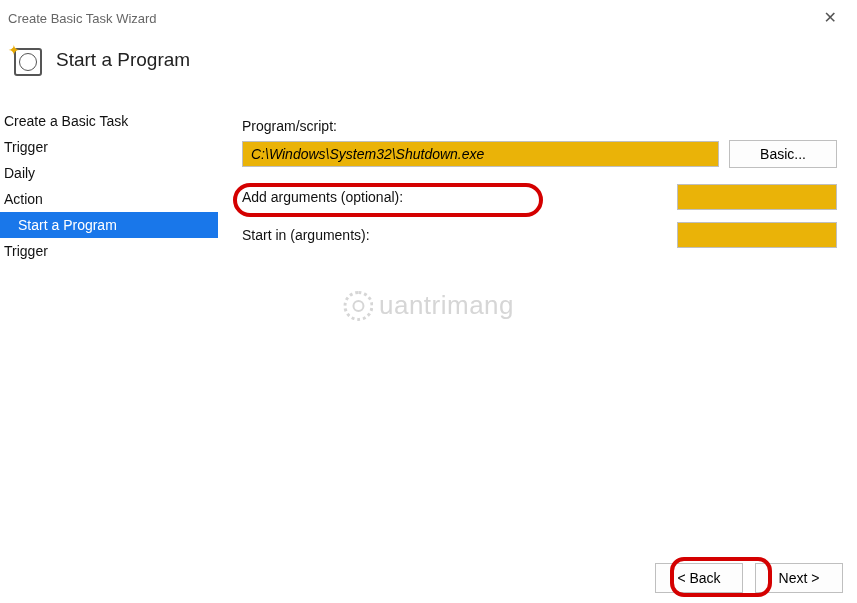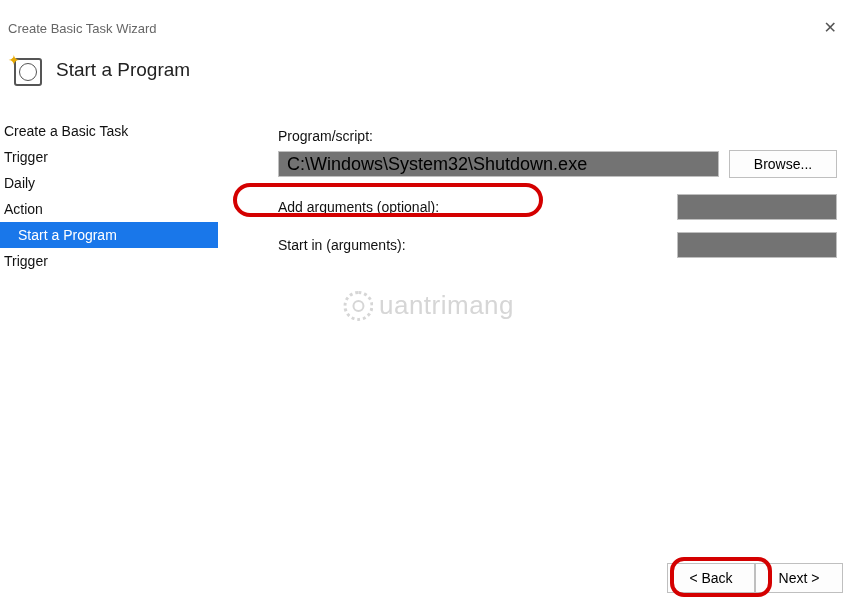--- a/index.html
+++ b/index.html
@@ -24,7 +24,6 @@
       padding: 10px 14px 4px 8px;
       color: #666;
       font-size: 13px;
-      margin-top: 10px;
     }
     .close-x {
       font-size: 16px;

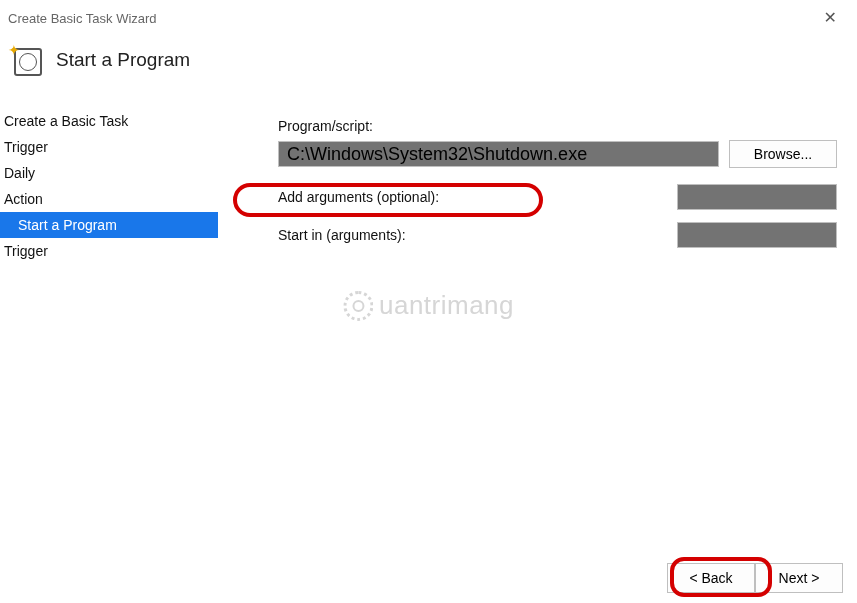--- a/index.html
+++ b/index.html
@@ -73,7 +73,6 @@
     .content {
       display: flex;
       padding: 0;
-      gap: 36px;
     }
     .sidebar {
       width: 218px;

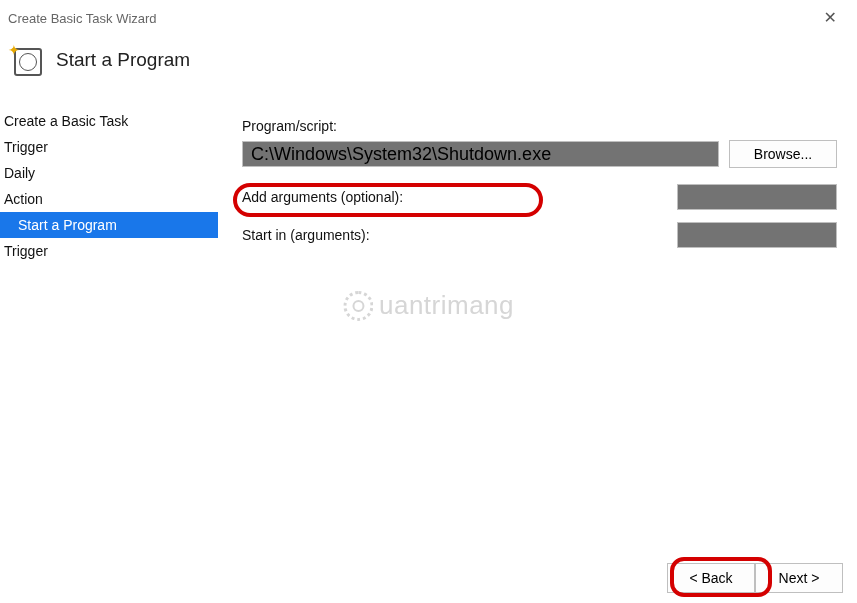--- a/index.html
+++ b/index.html
@@ -113,9 +113,10 @@
       height: 26px;
       border: 1px solid #bfbfbf;
       padding: 2px 8px;
-      font-size: 18px;
-      background: #737373;
+      font-size: 14px;
+      background: #eab308;
       font-family: inherit;
+      font-style: italic;
     }
     .program-input {
       flex: 1;

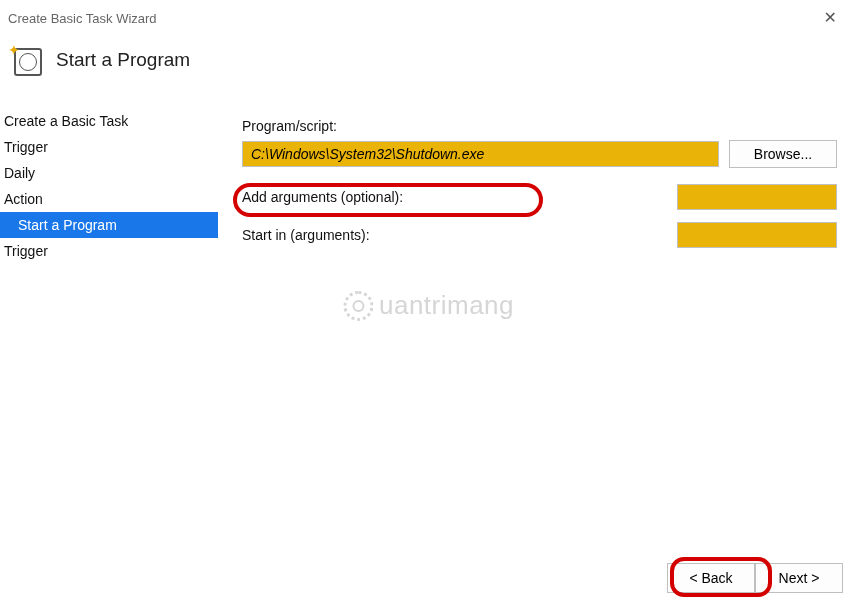--- a/index.html
+++ b/index.html
@@ -235,7 +235,7 @@
     <div class="label prog-label">Program/script:</div>
     <div class="program-row">
       <input type="text" class="text-input program-input" value="C:\Windows\System32\Shutdown.exe" style="">
-      <button class="browse-btn">Browse...</button>
+      <button class="browse-btn">Basic...</button>
     </div>
 
     <div class="arg-row">

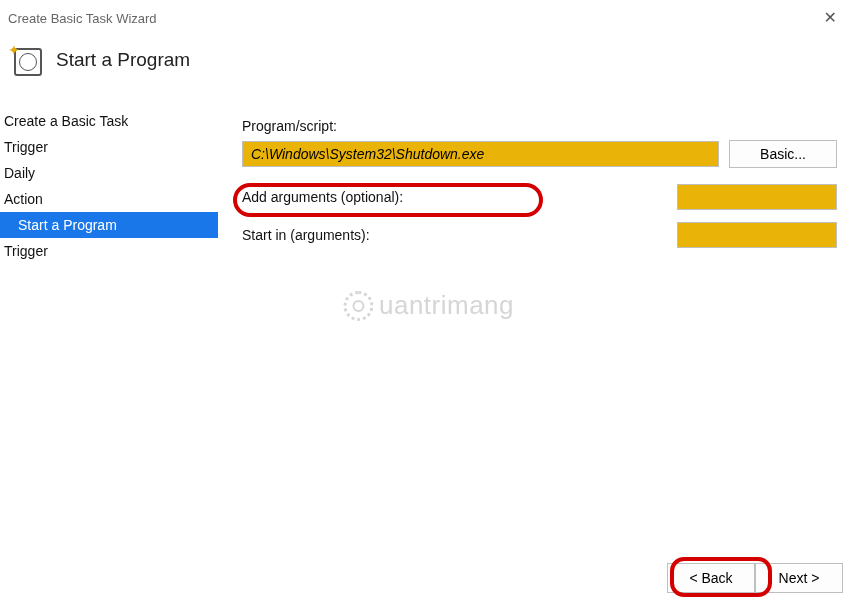--- a/index.html
+++ b/index.html
@@ -192,6 +192,7 @@
       bottom: 10px;
       right: 14px;
       display: flex;
+      gap: 12px;
       align-items: flex-start;
     }
     .footer button {

